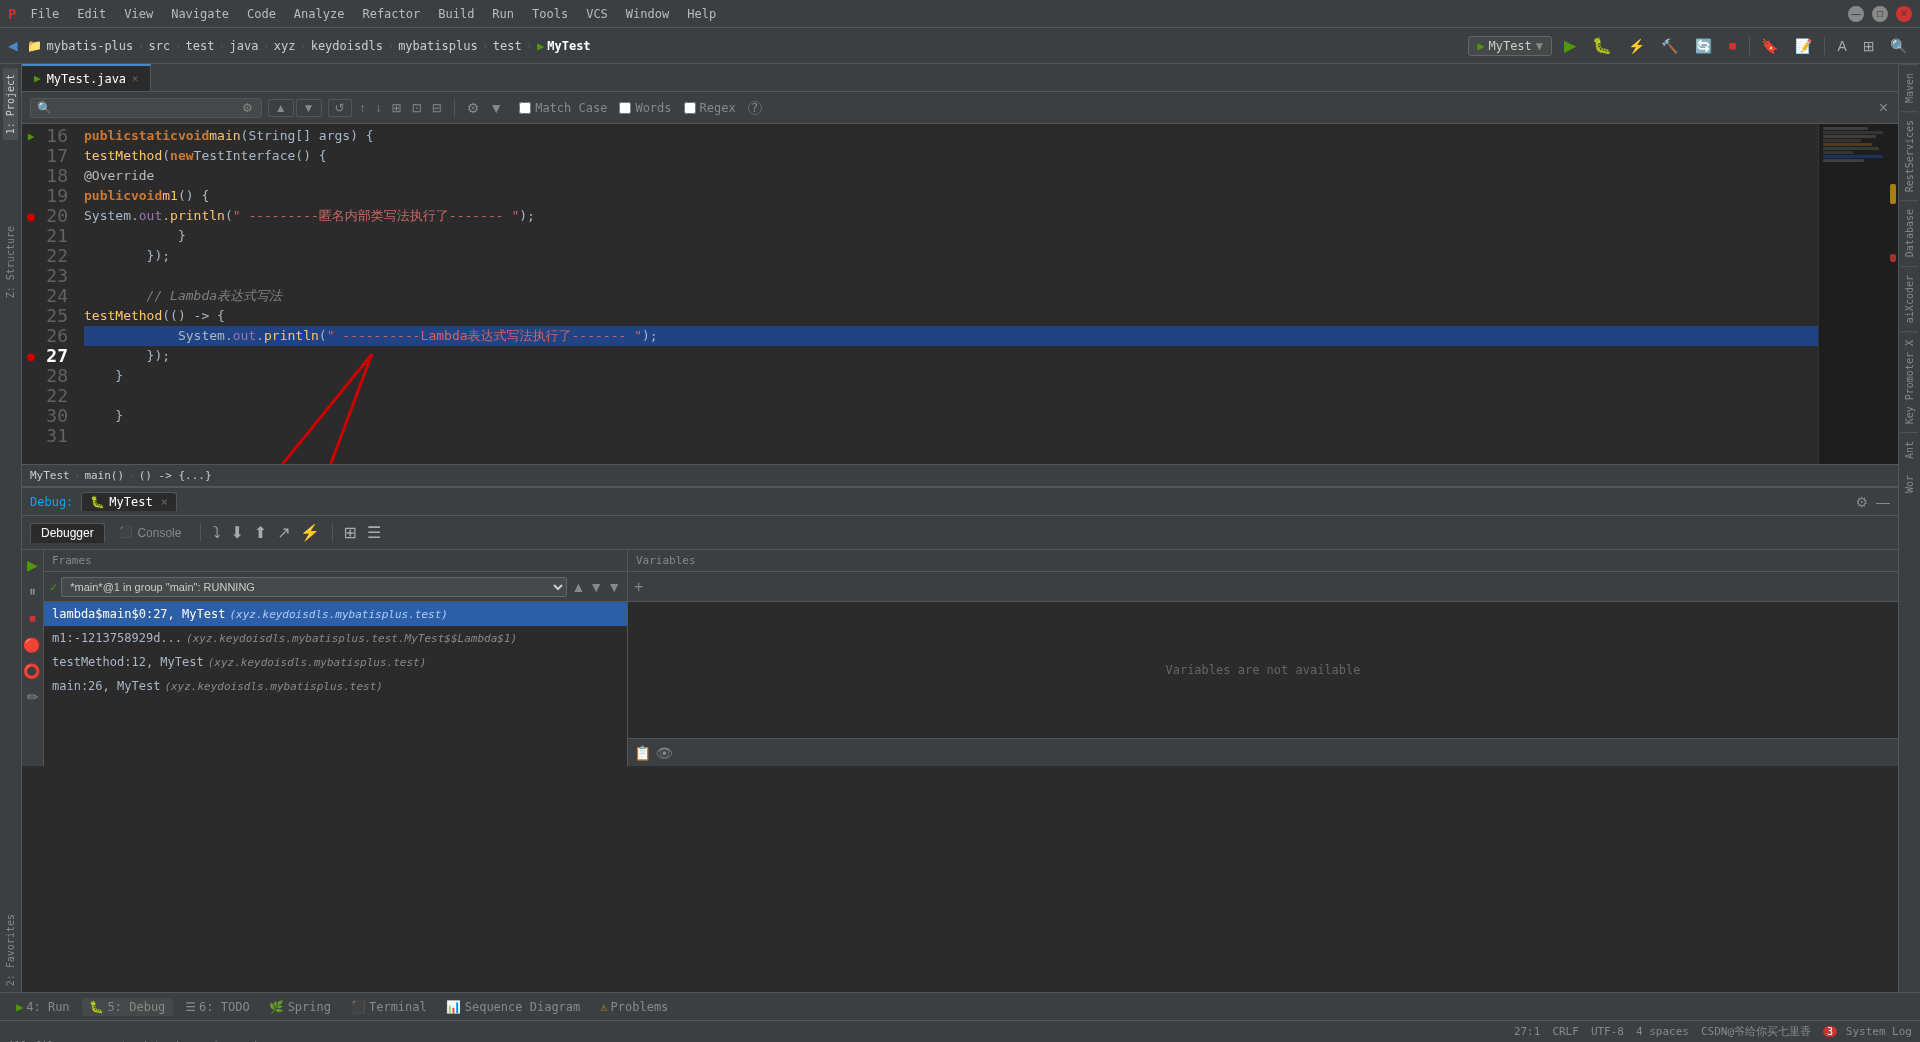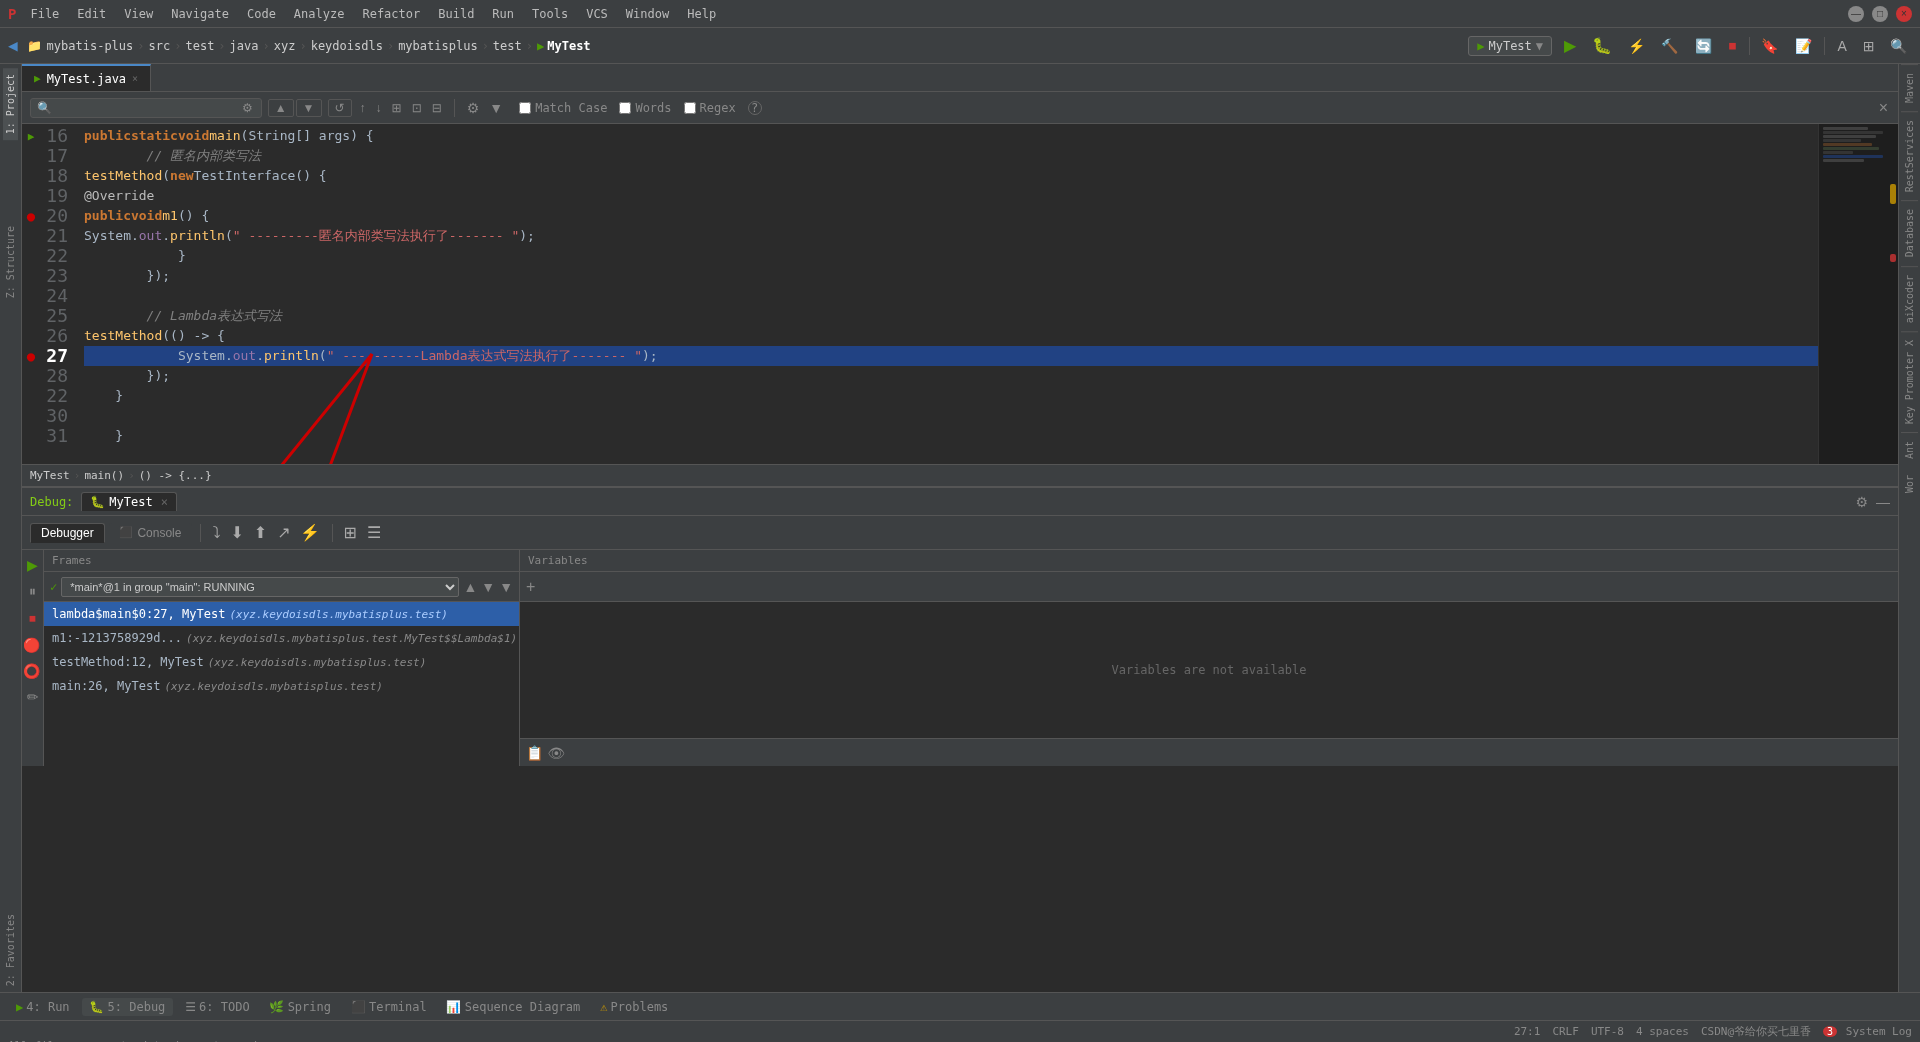--- a/index.html
+++ b/index.html
@@ -285,7 +285,6 @@
 
         <div class="code-line" style="white-space:pre;min-height:20px;">    <span class="kw" style="color:#cc7832;font-weight:bold;">public</span> <span class="kw" style="color:#cc7832;font-weight:bold;">static</span> <span class="kw" style="color:#cc7832;font-weight:bold;">void</span> <span style="color:#ffc66d;">main</span>(<span style="color:#a9b7c6;">String</span>[] args) {</div>
 
-        <div class="code-line" style="white-space:pre;min-height:20px;"><span class="comment" style="color:#808080;font-style:italic;">        // 匿名内部类写法</span></div>
 
         <div class="code-line" style="white-space:pre;min-height:20px;">        <span style="color:#ffc66d;">testMethod</span>(<span class="kw" style="color:#cc7832;font-weight:bold;">new</span> <span style="color:#a9b7c6;">TestInterface</span>() {</div>
 

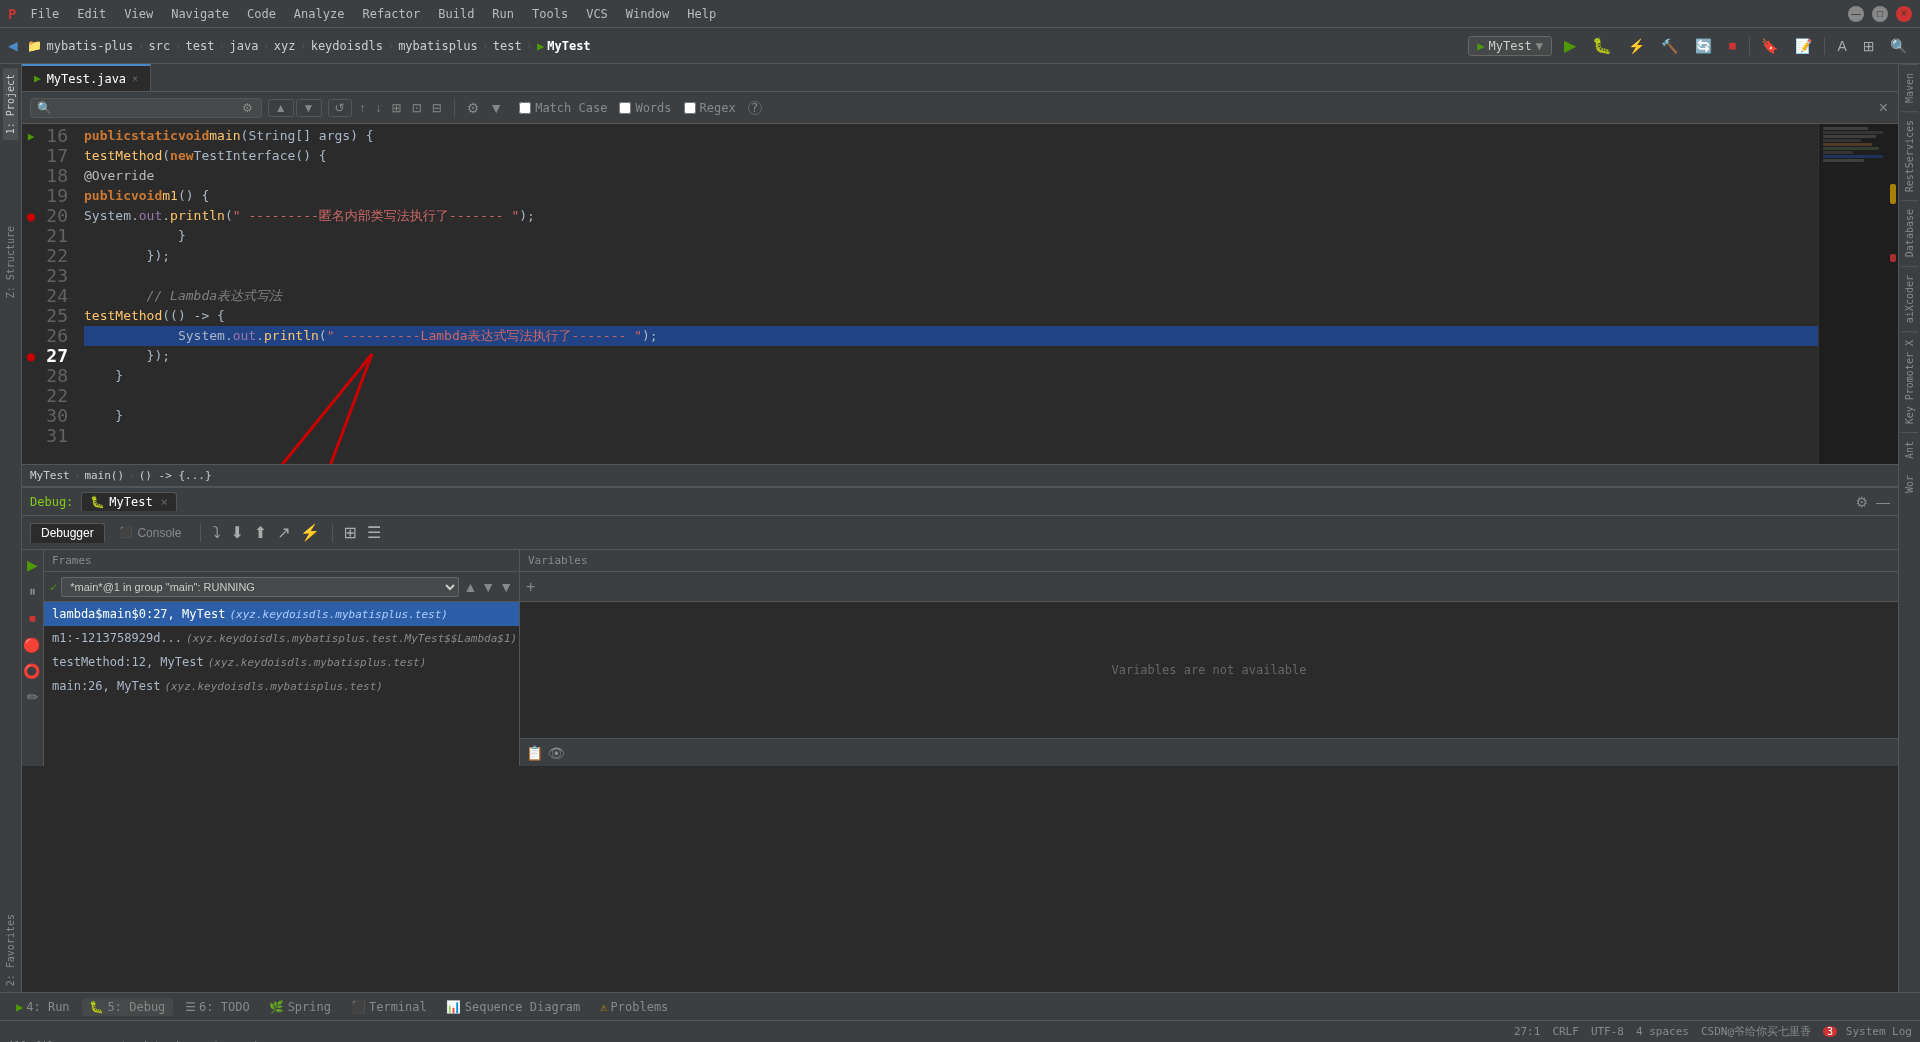--- a/index.html
+++ b/index.html
@@ -356,7 +356,7 @@
     <div id="debug-area" style="height:280px;background:#2b2b2b;border-top:2px solid #555;display:flex;flex-direction:column;">
 
       <div id="debug-header" style="height:28px;background:#3c3f41;display:flex;align-items:center;padding:0 8px;border-bottom:1px solid #555;gap:8px;">
-        <span class="debug-label" style="color:#84cc16;font-size:12px;">Debug:</span>
+        <span class="debug-label" style="color:#0ea5e9;font-size:12px;">Debug:</span>
         <div style="display:flex;align-items:center;gap:4px;background:#2b2b2b;border:1px solid #555;border-bottom:none;padding:2px 8px;border-radius:3px 3px 0 0;font-size:12px;color:#fff;cursor:pointer;">
           <span style="color:#4a88c7;">🐛</span>
           <span>MyTest</span>

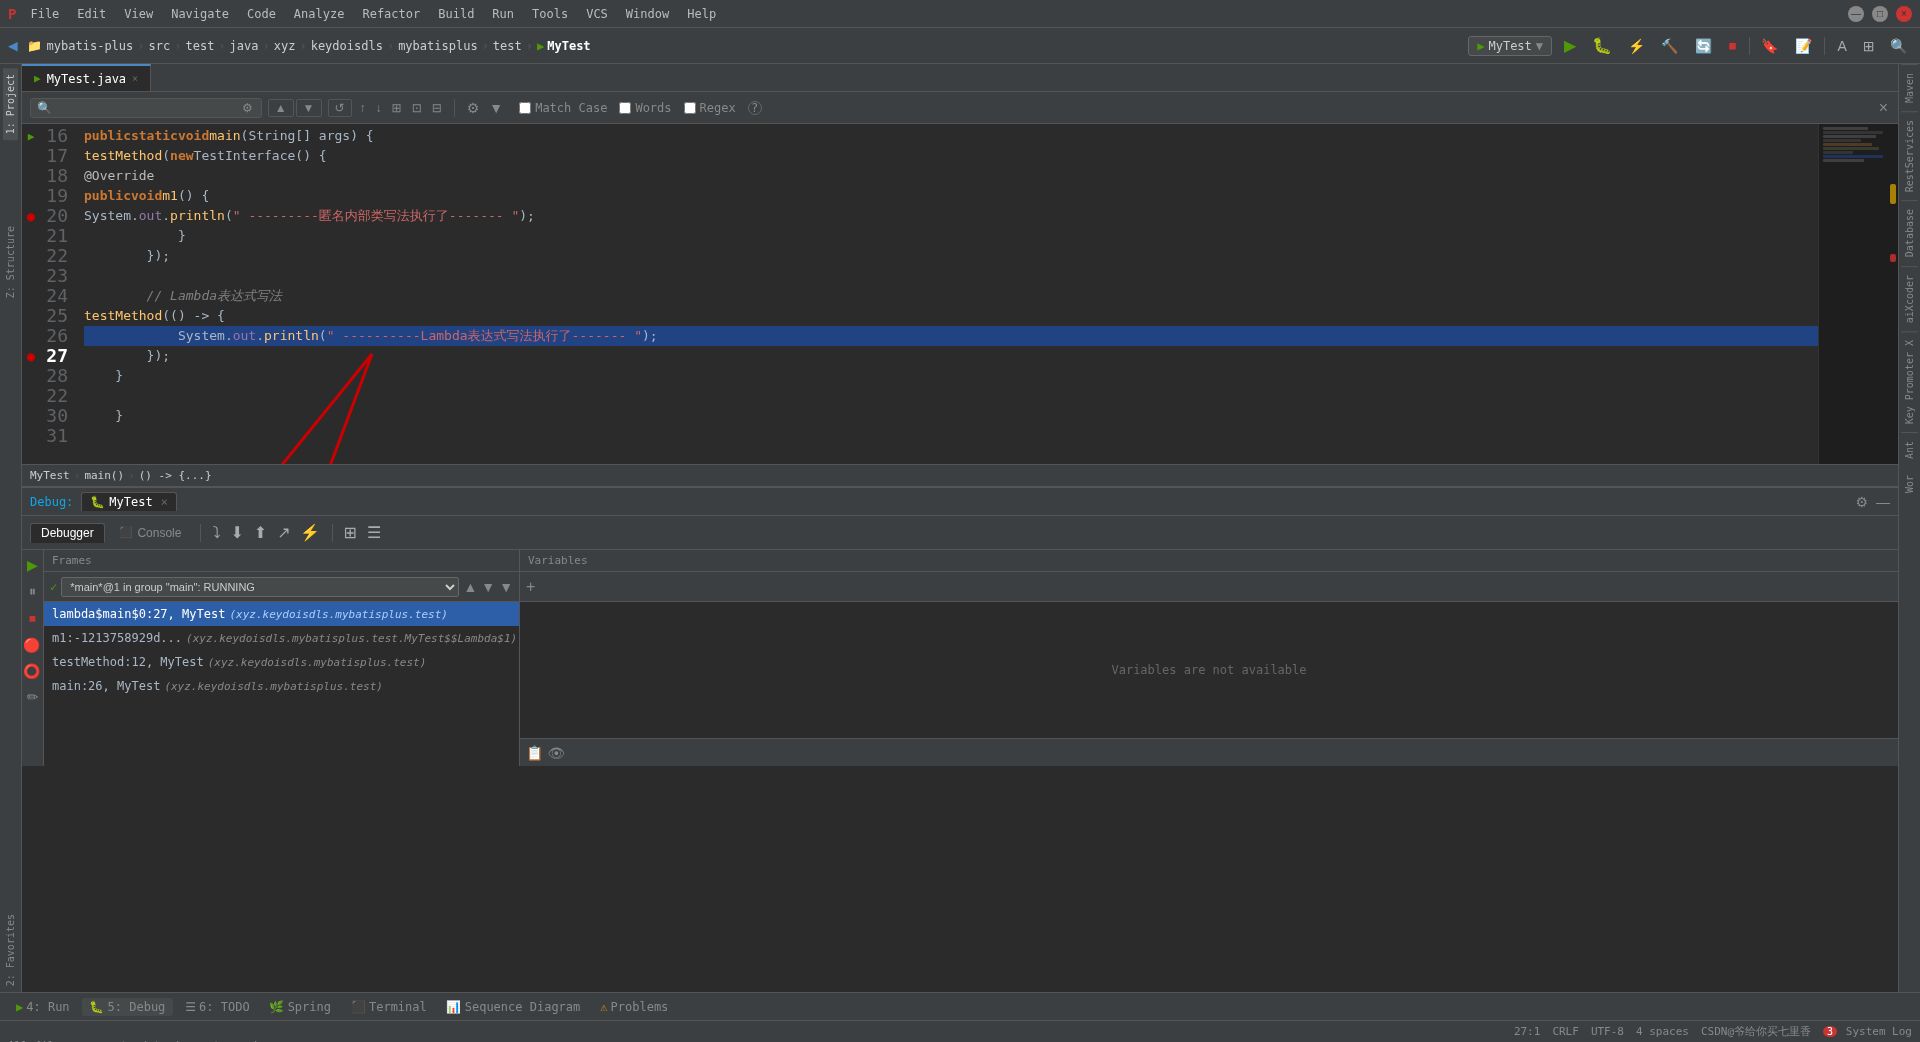--- a/index.html
+++ b/index.html
@@ -394,7 +394,7 @@
           <button class="d-icon" style="background:none;border:none;color:#888;font-size:14px;cursor:pointer;padding:3px 2px;">✏</button>
         </div>
 
-        <div id="frames-panel" style="width:476px;border-right:1px solid #555;display:flex;flex-direction:column;">
+        <div id="frames-panel" style="width:584px;border-right:1px solid #555;display:flex;flex-direction:column;">
           <div id="frames-header" style="height:22px;background:#3c3f41;display:flex;align-items:center;padding:0 8px;font-size:11px;color:#888;border-bottom:1px solid #555;">
             <span>Frames</span>
           </div>

